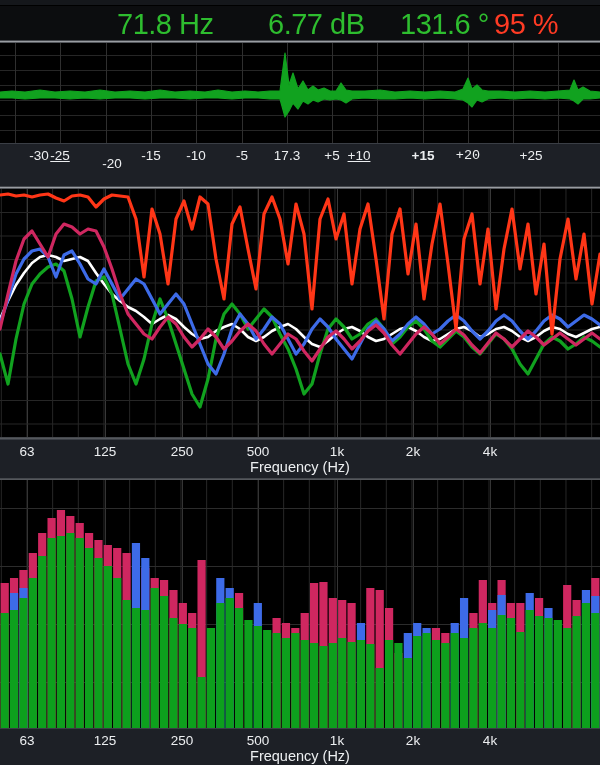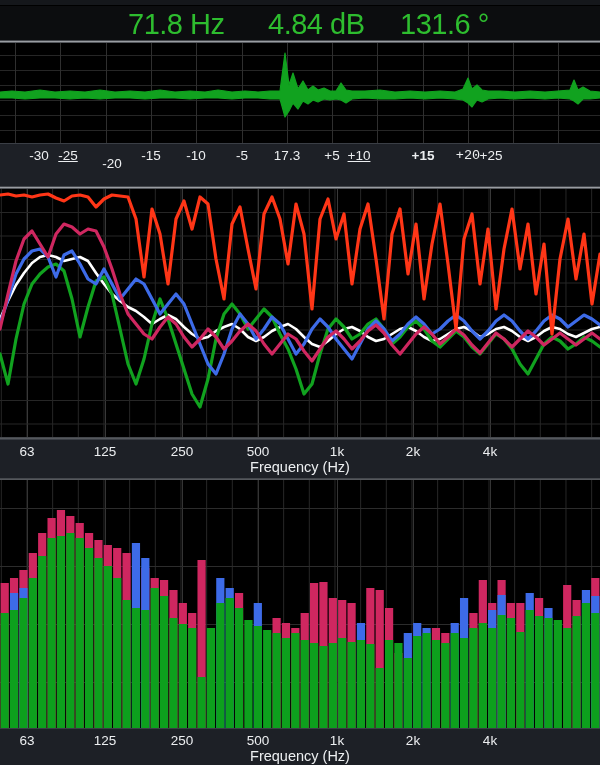--- a/index.html
+++ b/index.html
@@ -42,7 +42,7 @@
   <div id="top-strip" class="abs"></div>
 
   <div id="readout-bar" class="abs">
-    <span class="readout green-val" style="left:128px">71.8 Hz</span>
+    <span class="readout green-val" style="left:117px">71.8 Hz</span>
     <span class="readout green-val" style="left:268px">4.84 dB</span>
     <span class="readout green-val" style="left:400px">131.6 °</span>
   </div>

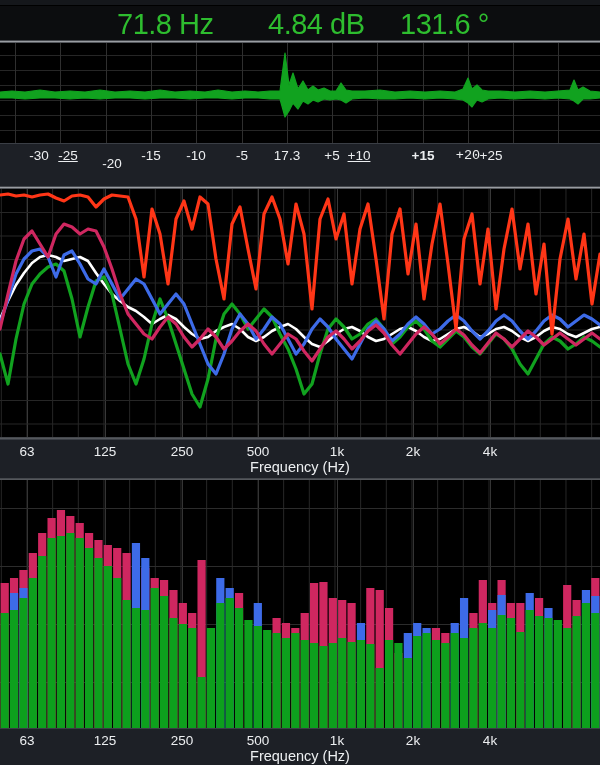--- a/index.html
+++ b/index.html
@@ -43,7 +43,7 @@
 
   <div id="readout-bar" class="abs">
     <span class="readout green-val" style="left:117px">71.8 Hz</span>
-    <span class="readout green-val" style="left:268px">4.84 dB</span>
+    <span class="readout green-val" style="left:268px">6.77 dB</span>
     <span class="readout green-val" style="left:400px">131.6 °</span>
   </div>
 

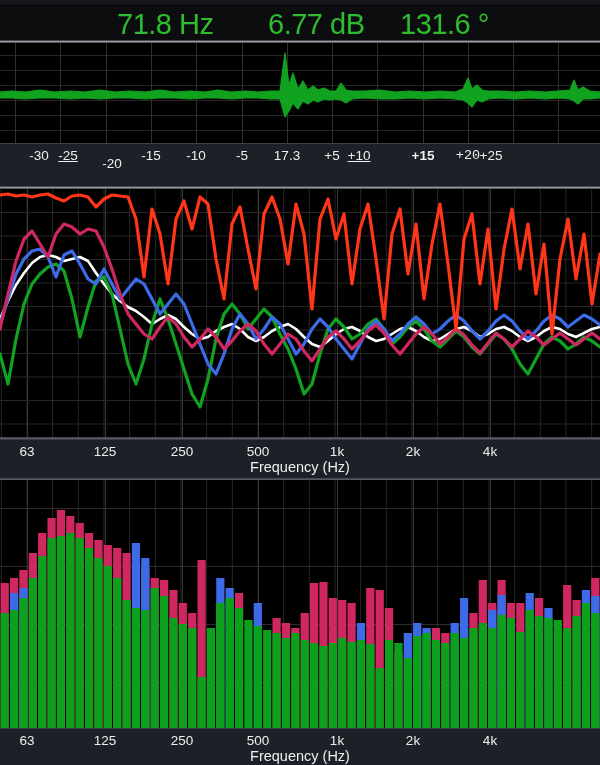--- a/index.html
+++ b/index.html
@@ -45,6 +45,7 @@
     <span class="readout green-val" style="left:117px">71.8 Hz</span>
     <span class="readout green-val" style="left:268px">6.77 dB</span>
     <span class="readout green-val" style="left:400px">131.6 °</span>
+    <span class="readout red-val" style="left:494px">95 %</span>
   </div>
 
   <div id="divider1" class="abs divider"></div>

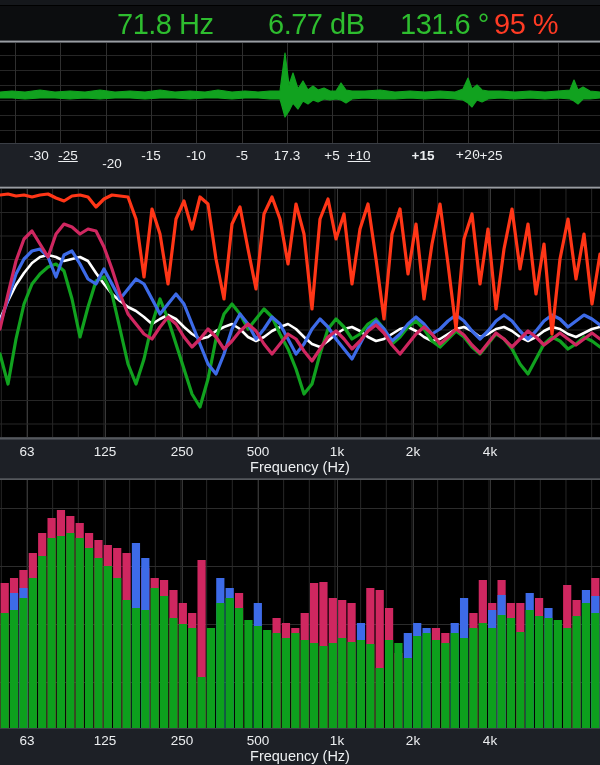--- a/index.html
+++ b/index.html
@@ -77,7 +77,7 @@
 
   <div id="time-strip" class="abs axis-strip">
   <span class="tick" style="left: 15px; margin-left: 24px;">-30</span>
-      <span class="tick" style="left: 68px; text-decoration: underline;">-25</span>
+      <span class="tick" style="left: 60px; text-decoration: underline;">-25</span>
       <span class="tick" style="left: 112px; margin-top: 8px;">-20</span>
       <span class="tick" style="left: 151px;">-15</span>
       <span class="tick" style="left: 196px;">-10</span>

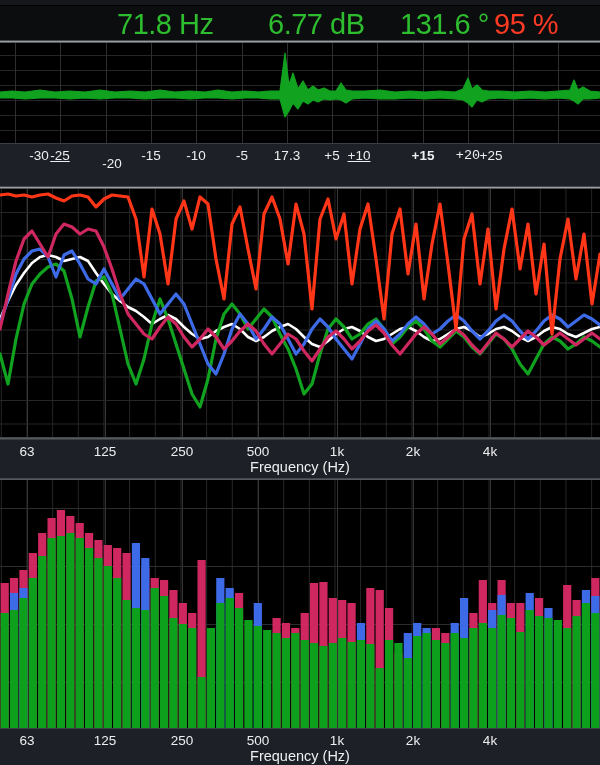--- a/index.html
+++ b/index.html
@@ -87,7 +87,7 @@
       <span class="tick" style="left: 359px; text-decoration: underline;">+10</span>
       <span class="tick" style="left: 423px; font-weight: bold;">+15</span>
       <span class="tick" style="left: 468px; font-family: Liberation Mono, monospace;">+20</span>
-      <span class="tick" style="left: 491px;">+25</span>
+      <span class="tick" style="left: 531px;">+25</span>
     </div>
 
   <div id="divider2" class="abs divider"></div>

